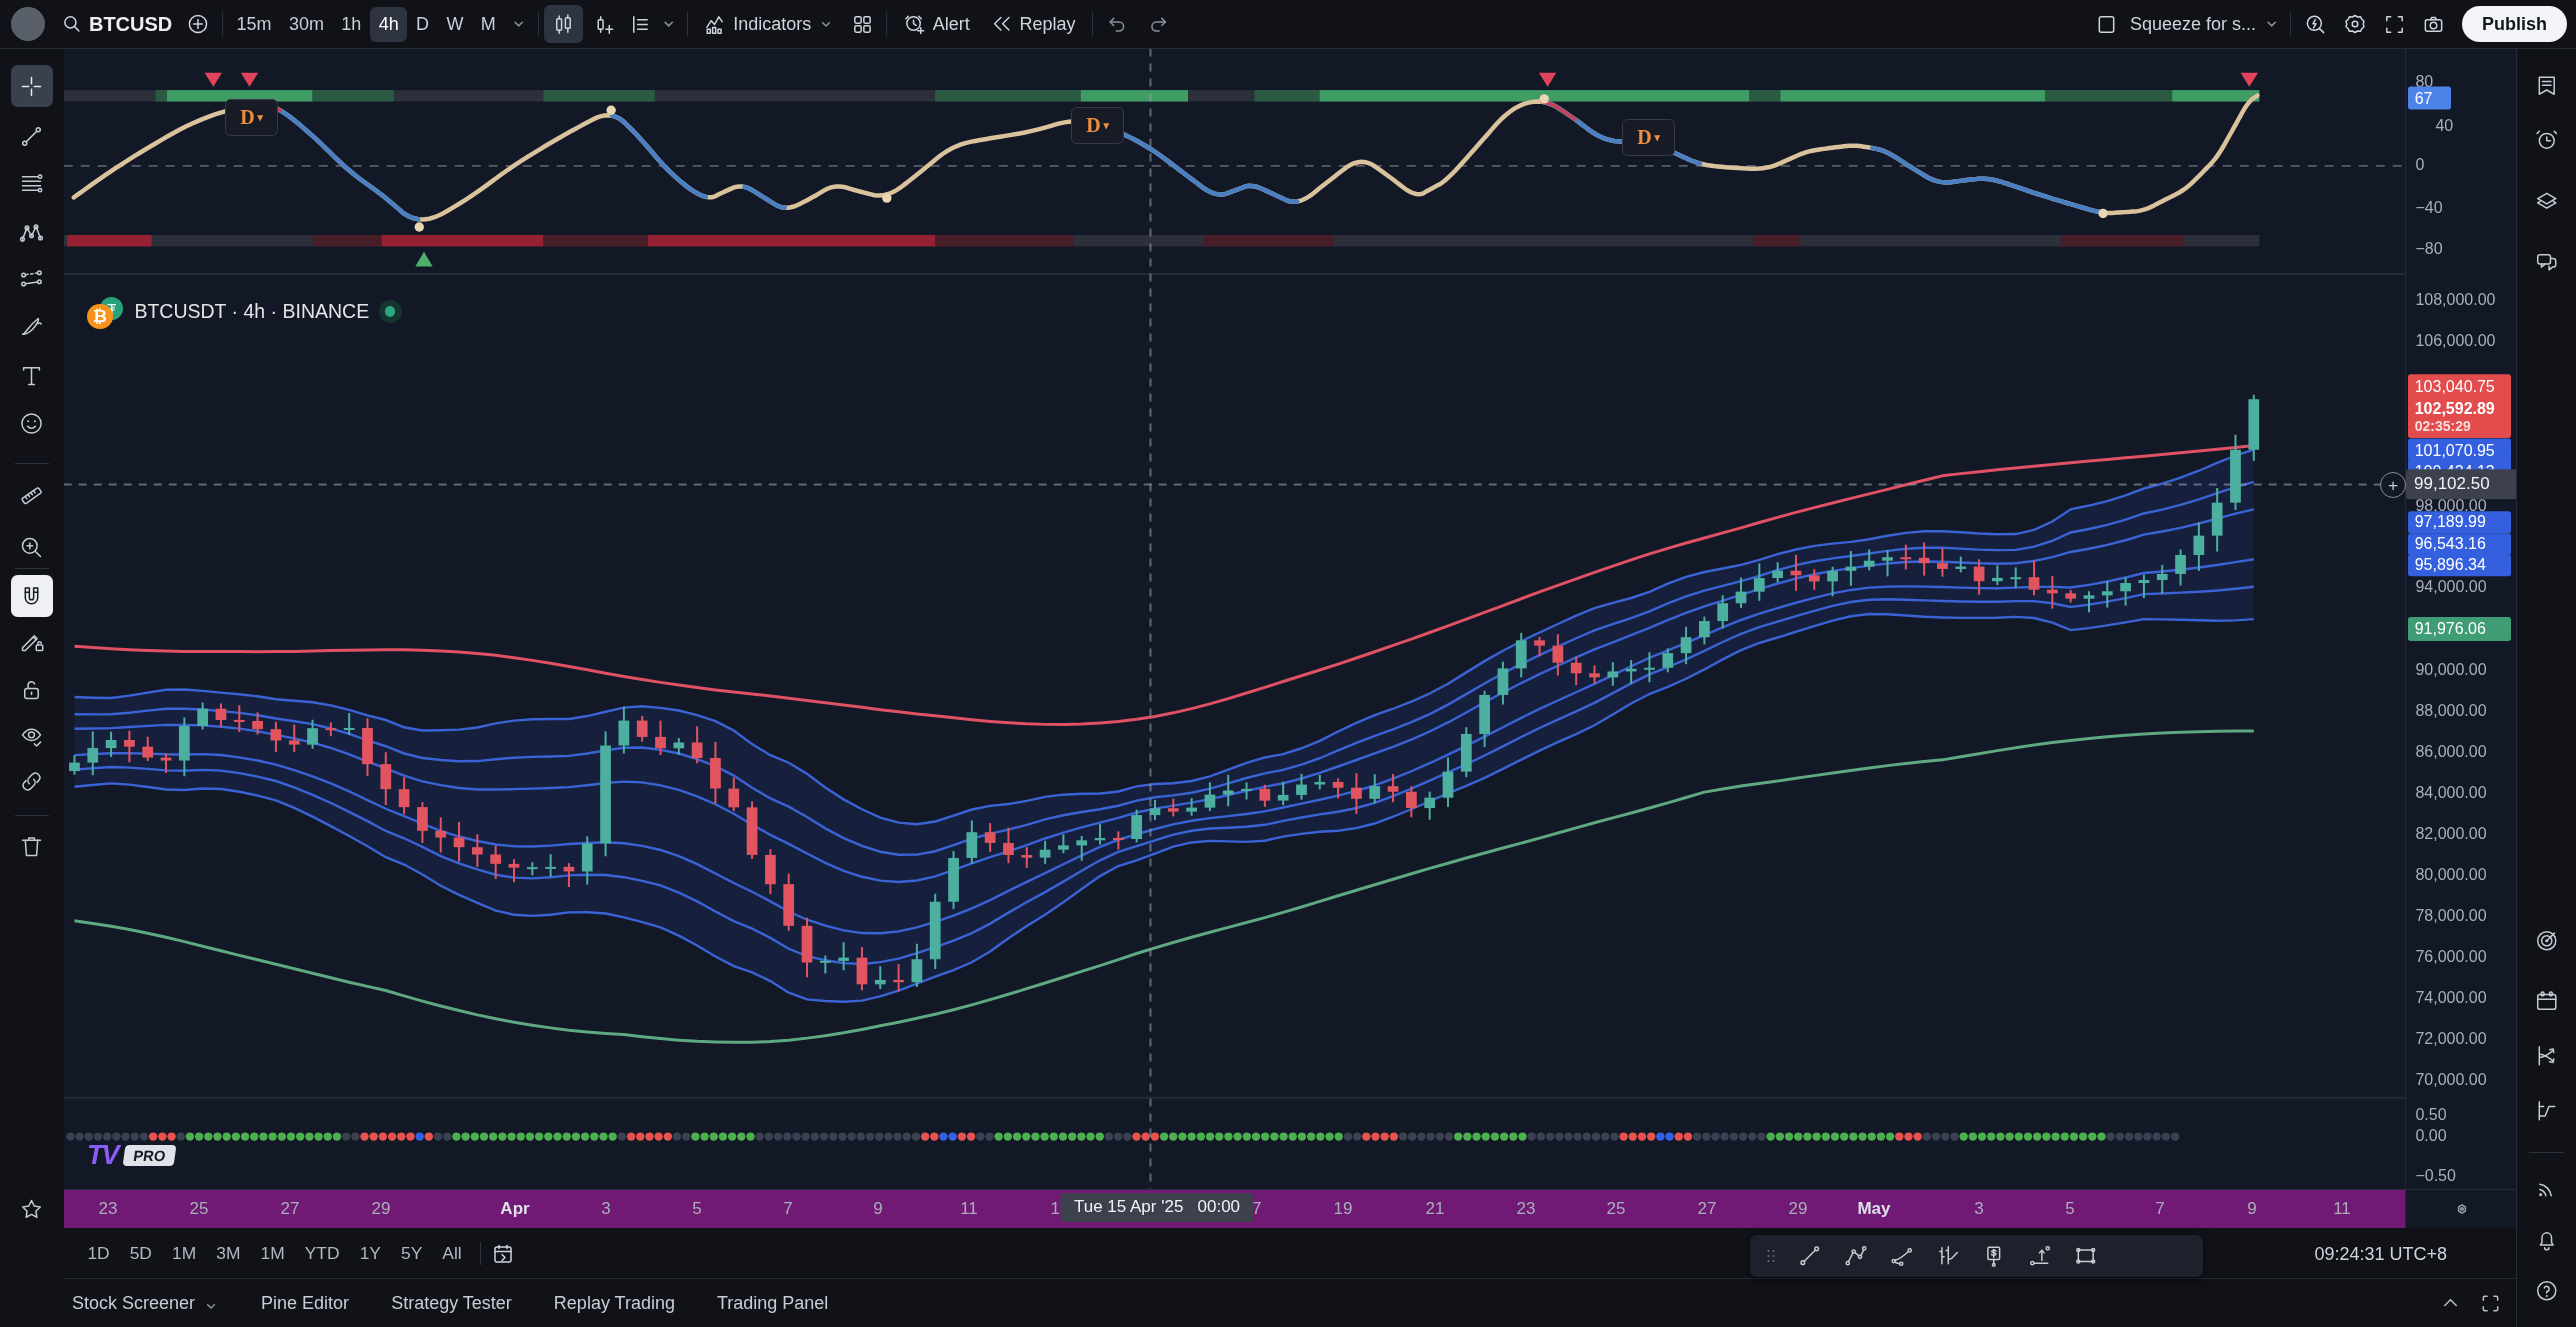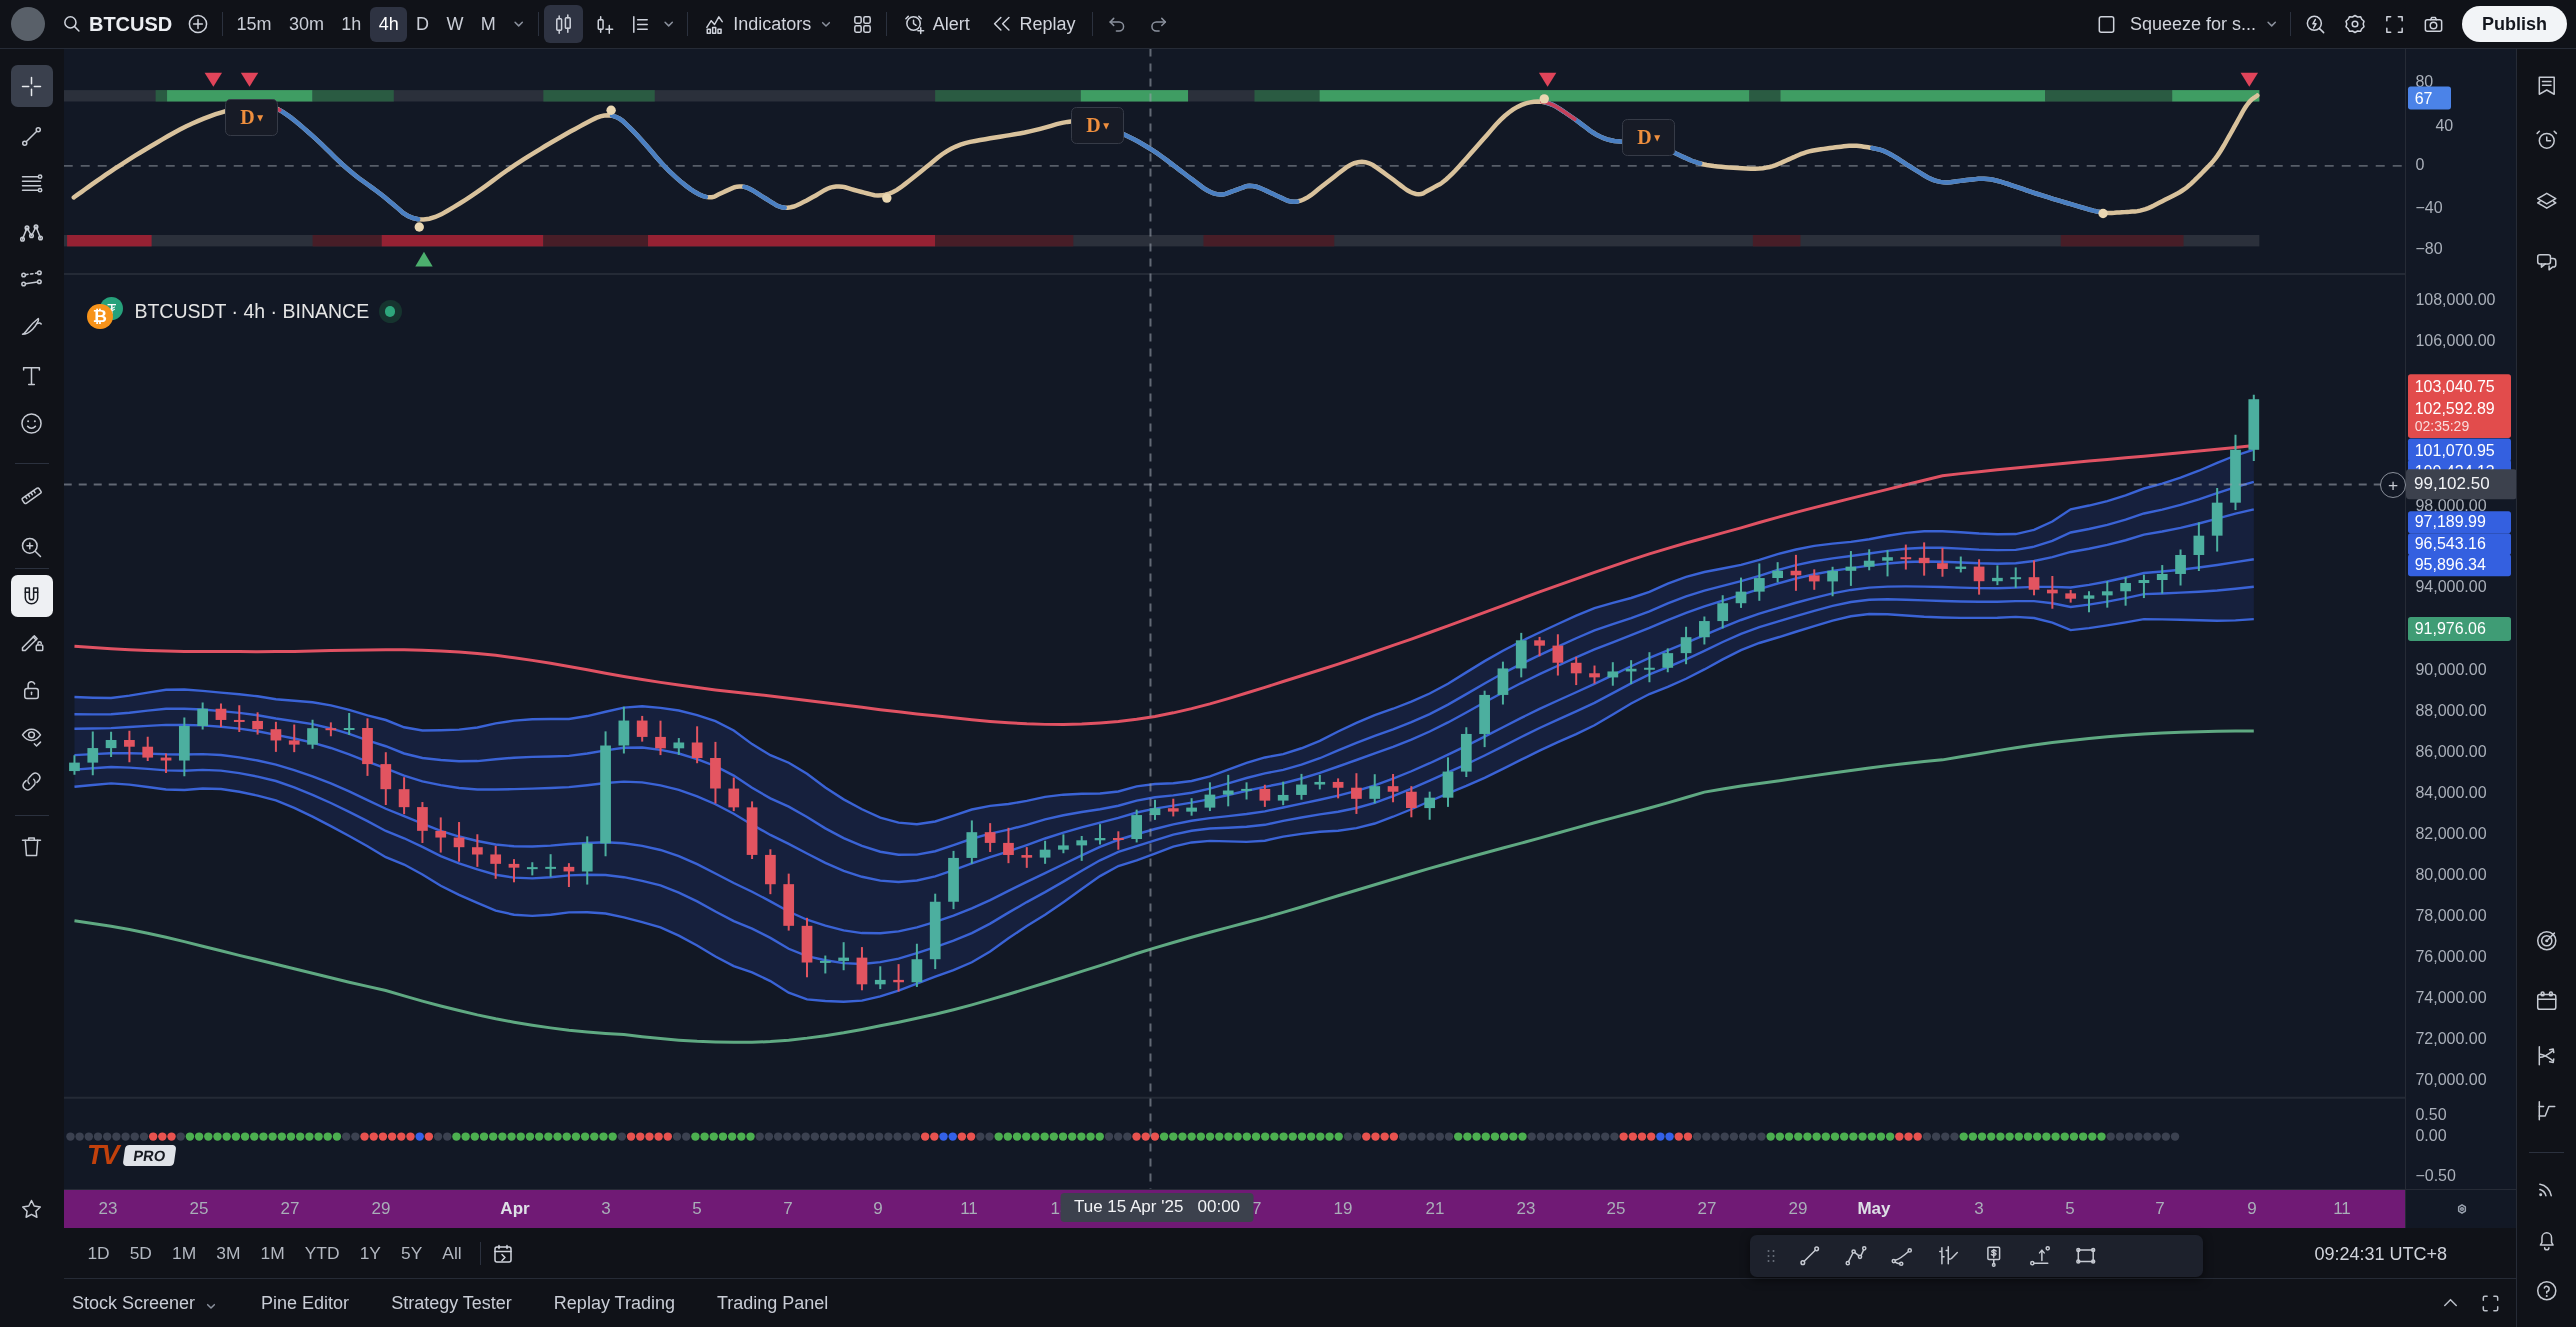--- a/index.html
+++ b/index.html
@@ -901,7 +901,7 @@
       <div class="axlabel" style="top: 517px; background: rgb(52, 96, 224); height: 21.5px;">
         <span>95,896.34</span>
       </div>
-      <div class="axlabel" style="top: 369px; background: rgb(226, 76, 76); height: 42px;">
+      <div class="axlabel" style="top: 369px; background: rgb(226, 76, 76); height: 42px; font-weight: bold;">
         <span>102,592.89</span>
         <span class="sub">02:35:29</span>
       </div>

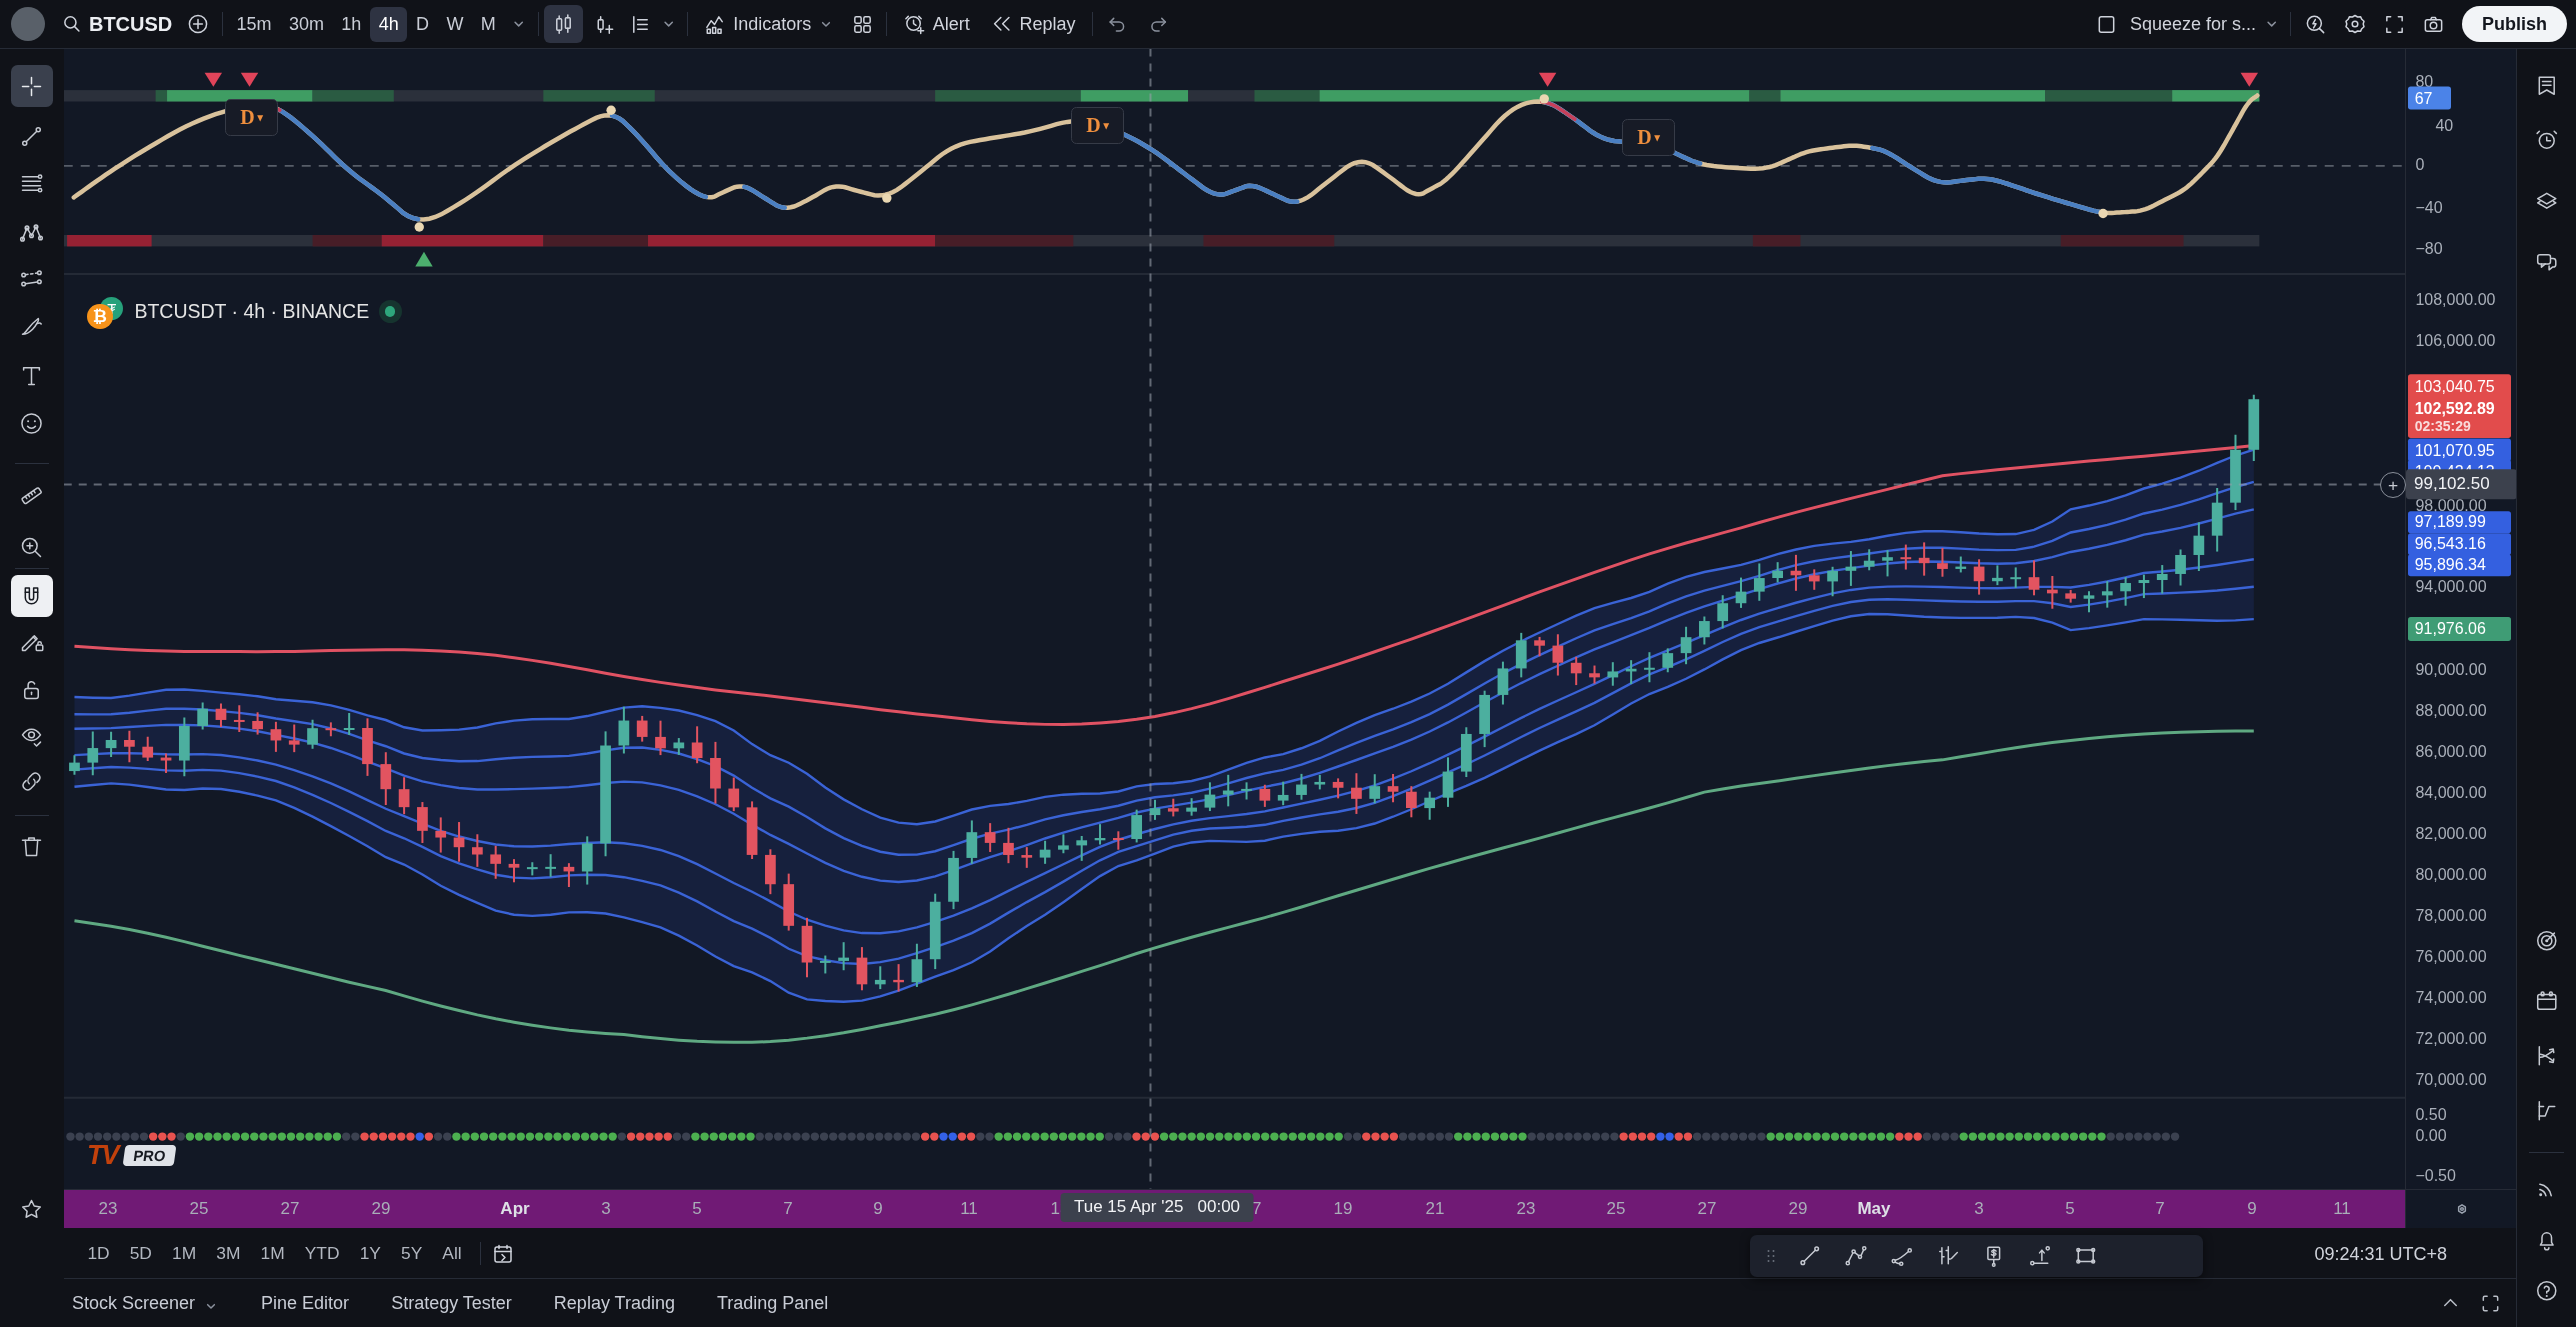--- a/index.html
+++ b/index.html
@@ -89,7 +89,7 @@
   #legend-dot i{width:10.7px;height:10.7px;border-radius:50%;background:#2ea67c;}
   
   #watermark{position:absolute;left:87px;top:1140px;display:flex;align-items:center;gap:6.7px;z-index:8;}
-  #watermark .tvglyph{font-size:27px;font-weight:bold;color:#c2410c;font-style:italic;letter-spacing:-2px;}
+  #watermark .tvglyph{font-size:27px;font-weight:bold;color:#8b5cf6;font-style:italic;letter-spacing:-2px;}
   #watermark .pro{background:#dfe2e8;color:#171a21;font-size:14.8px;font-weight:bold;padding:2.7px 9.4px;
                   border-radius:4px;transform:skewX(-8deg);}
   

